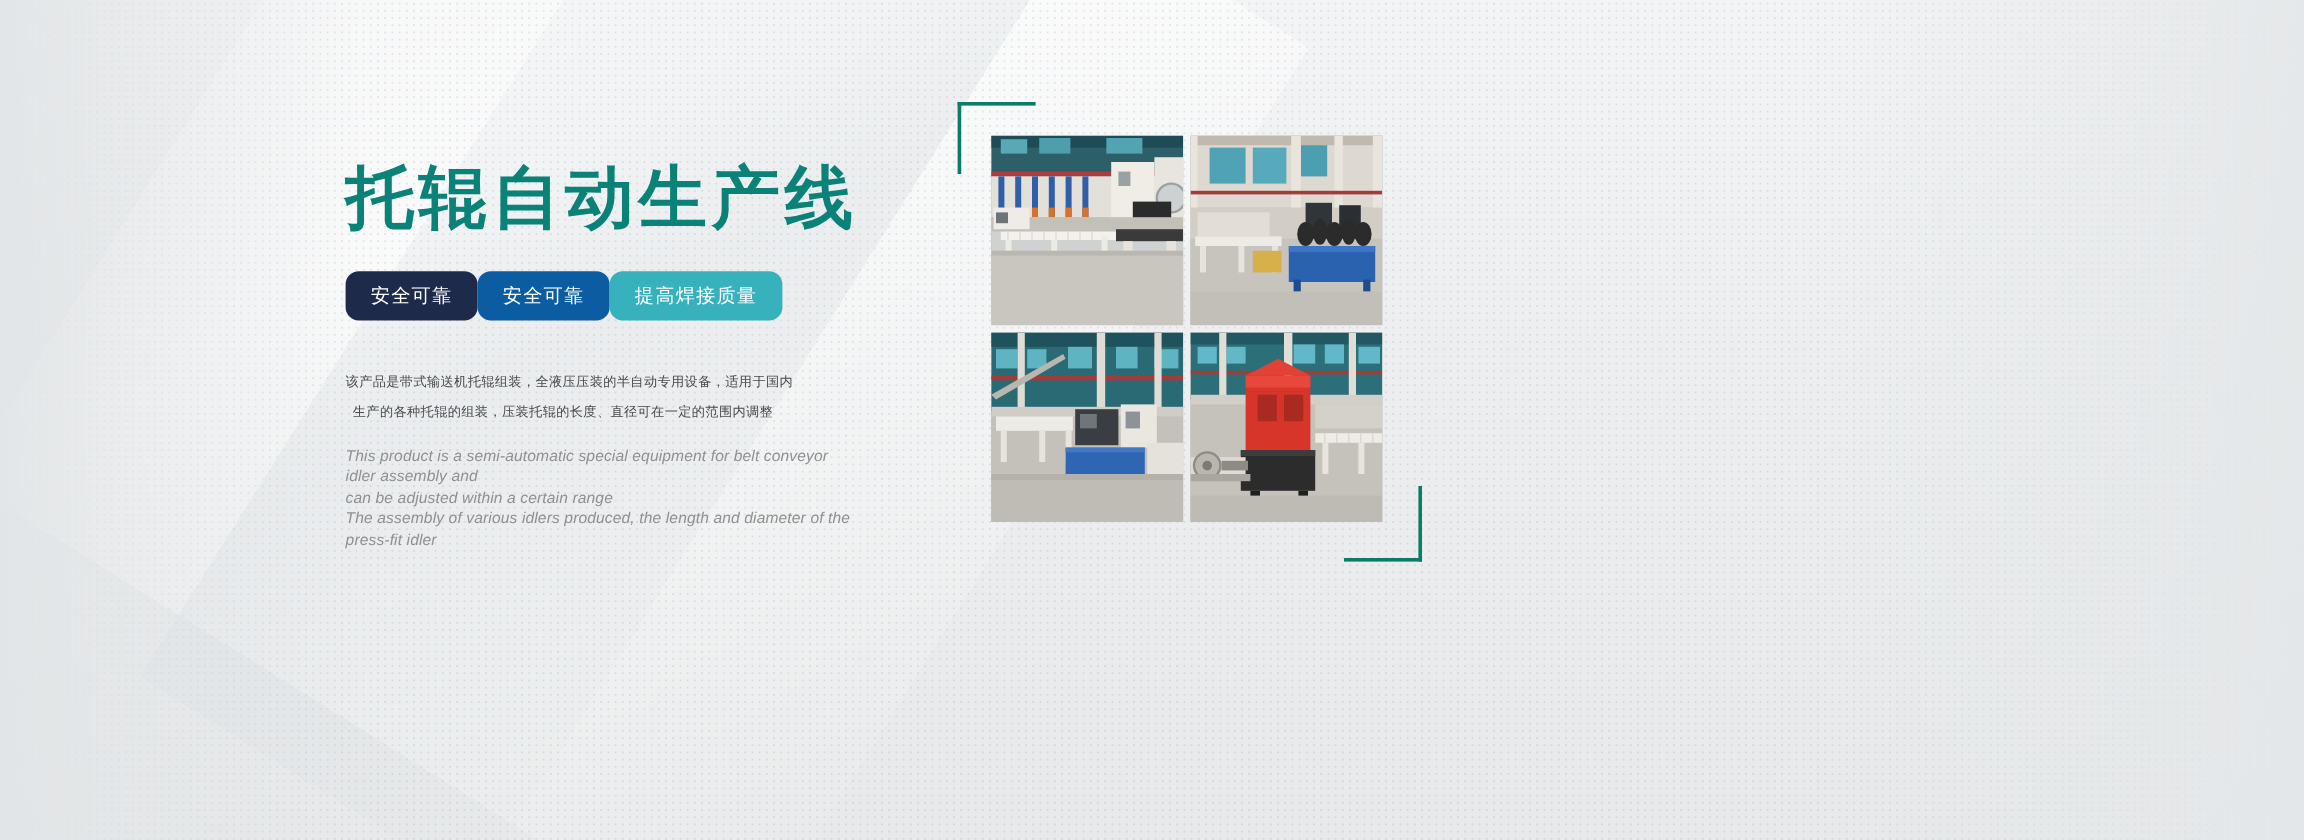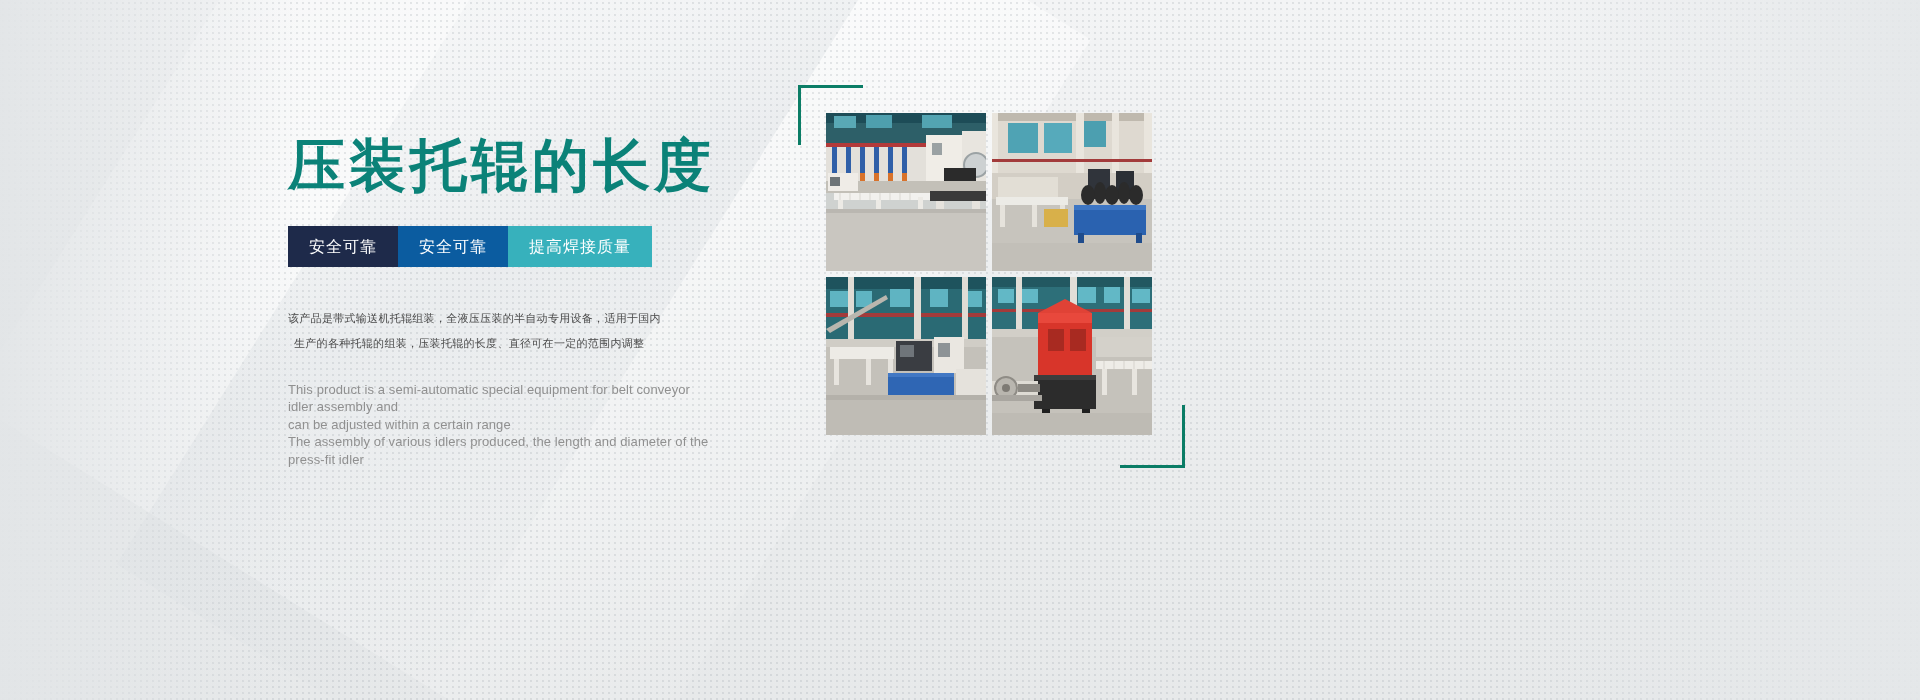--- a/index.html
+++ b/index.html
@@ -108,7 +108,7 @@
 
   <div class="content">
 
-    <h1 class="title">压装托辊的长度</h1>
+    <h1 class="title">托辊自动生产线</h1>
 
     <div class="badges">
       <div class="badge" style="background:#1e2a4a"><span>安全可靠</span></div>

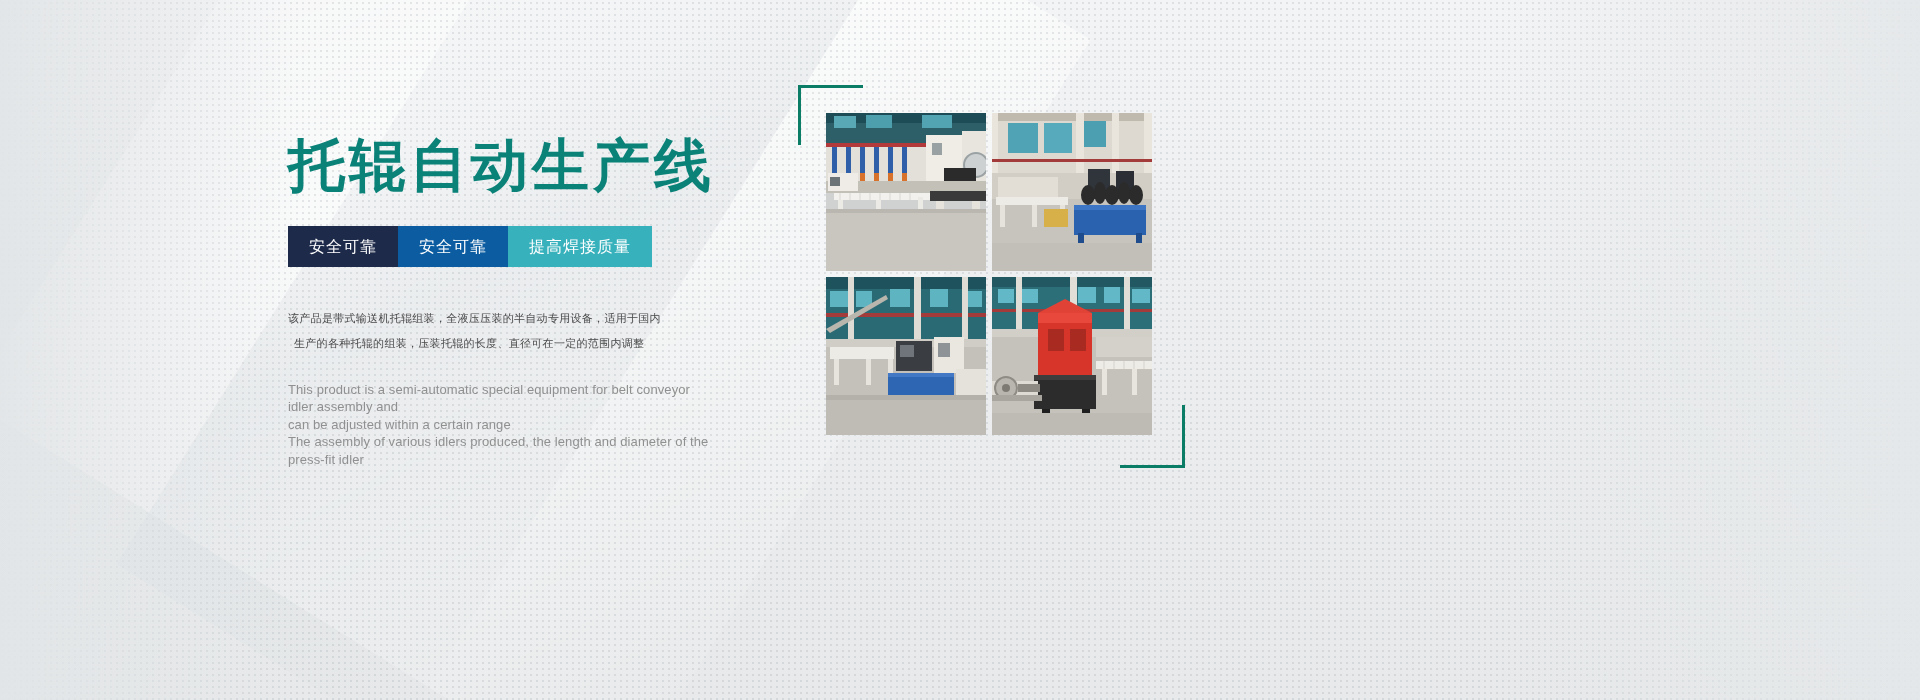--- a/index.html
+++ b/index.html
@@ -63,6 +63,7 @@
     font-size:16px;color:#ffffff;letter-spacing:1px;
     white-space:nowrap;
     font-family:"DejaVu Sans","Liberation Sans",sans-serif;
+    border-radius:11px;
   }
   .desc-cn{
     margin-top:39px;

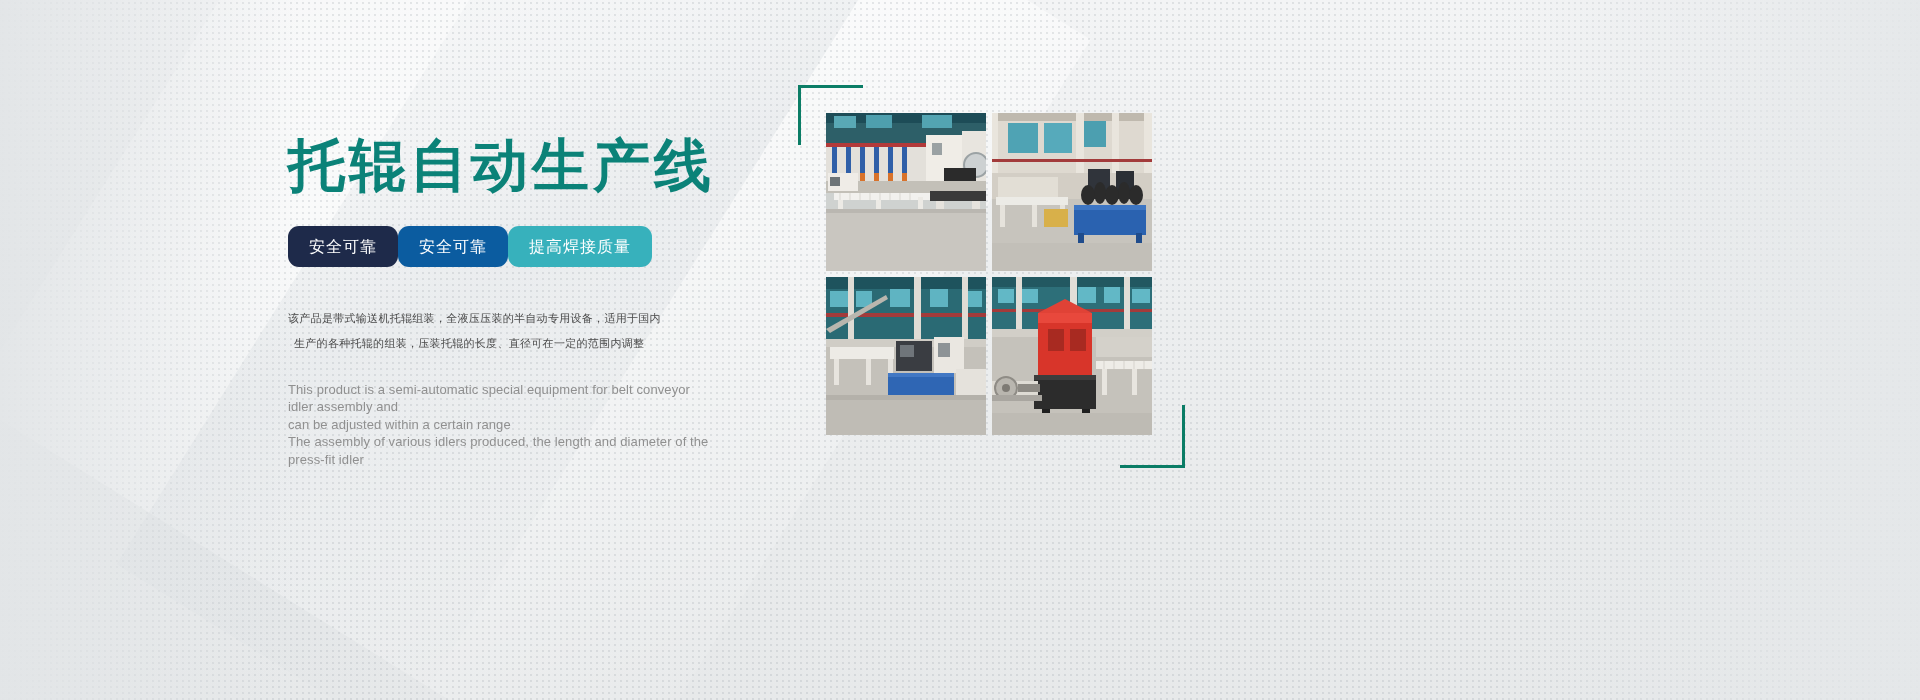--- a/index.html
+++ b/index.html
@@ -73,8 +73,8 @@
   .desc-cn p{margin:0;}
   .desc-cn p.l2{text-indent:6px;}
   .desc-en{
-    margin-top:25px;
-    font-size:13px;line-height:17.5px;color:#909090;letter-spacing:.1px;
+    margin-top:15px;
+    font-size:13px;line-height:17.5px;color:#909090;letter-spacing:.1px;font-style:italic;
   }
   .desc-en p{margin:0;max-width:430px;}
 

